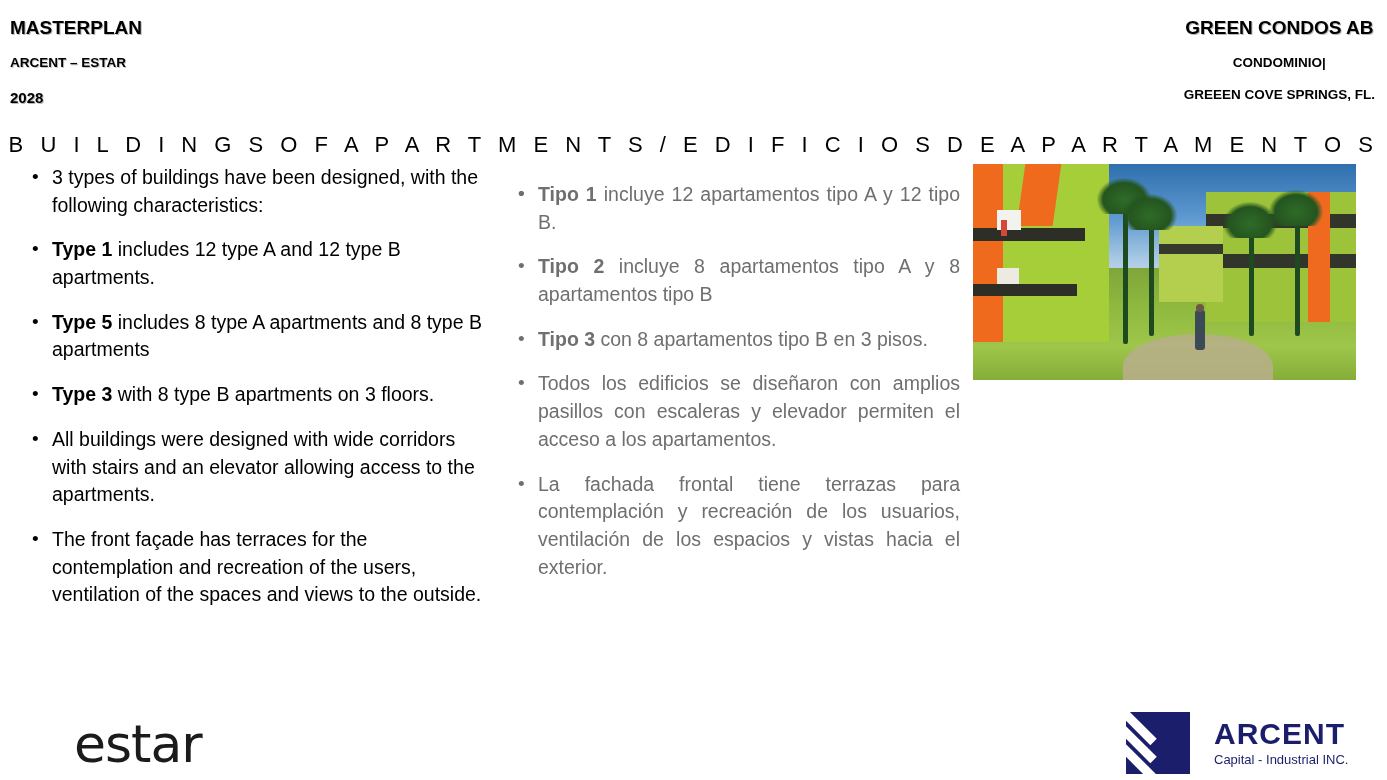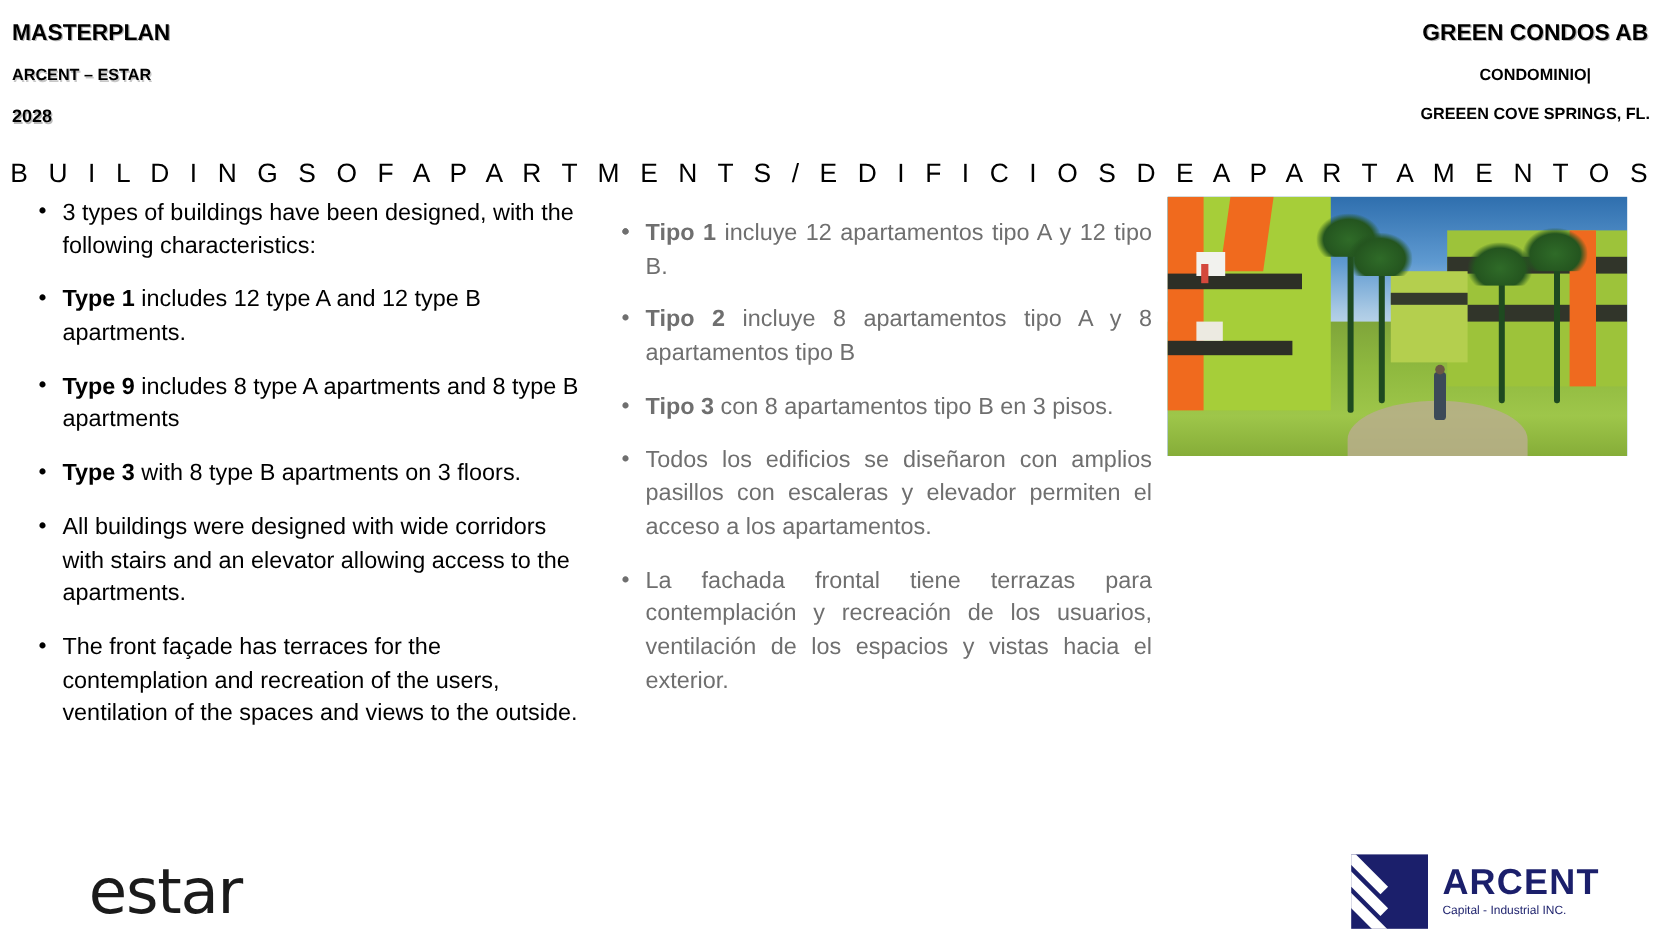--- a/index.html
+++ b/index.html
@@ -348,7 +348,7 @@
     </li>
     <li>
       <span class="dot">•</span>
-      <span class="b">Type 9</span><span> includes 8 type A apartments and 8 type B apartments</span>
+      <span class="b">Type 5</span><span> includes 8 type A apartments and 8 type B apartments</span>
     </li>
     <li>
       <span class="dot">•</span>

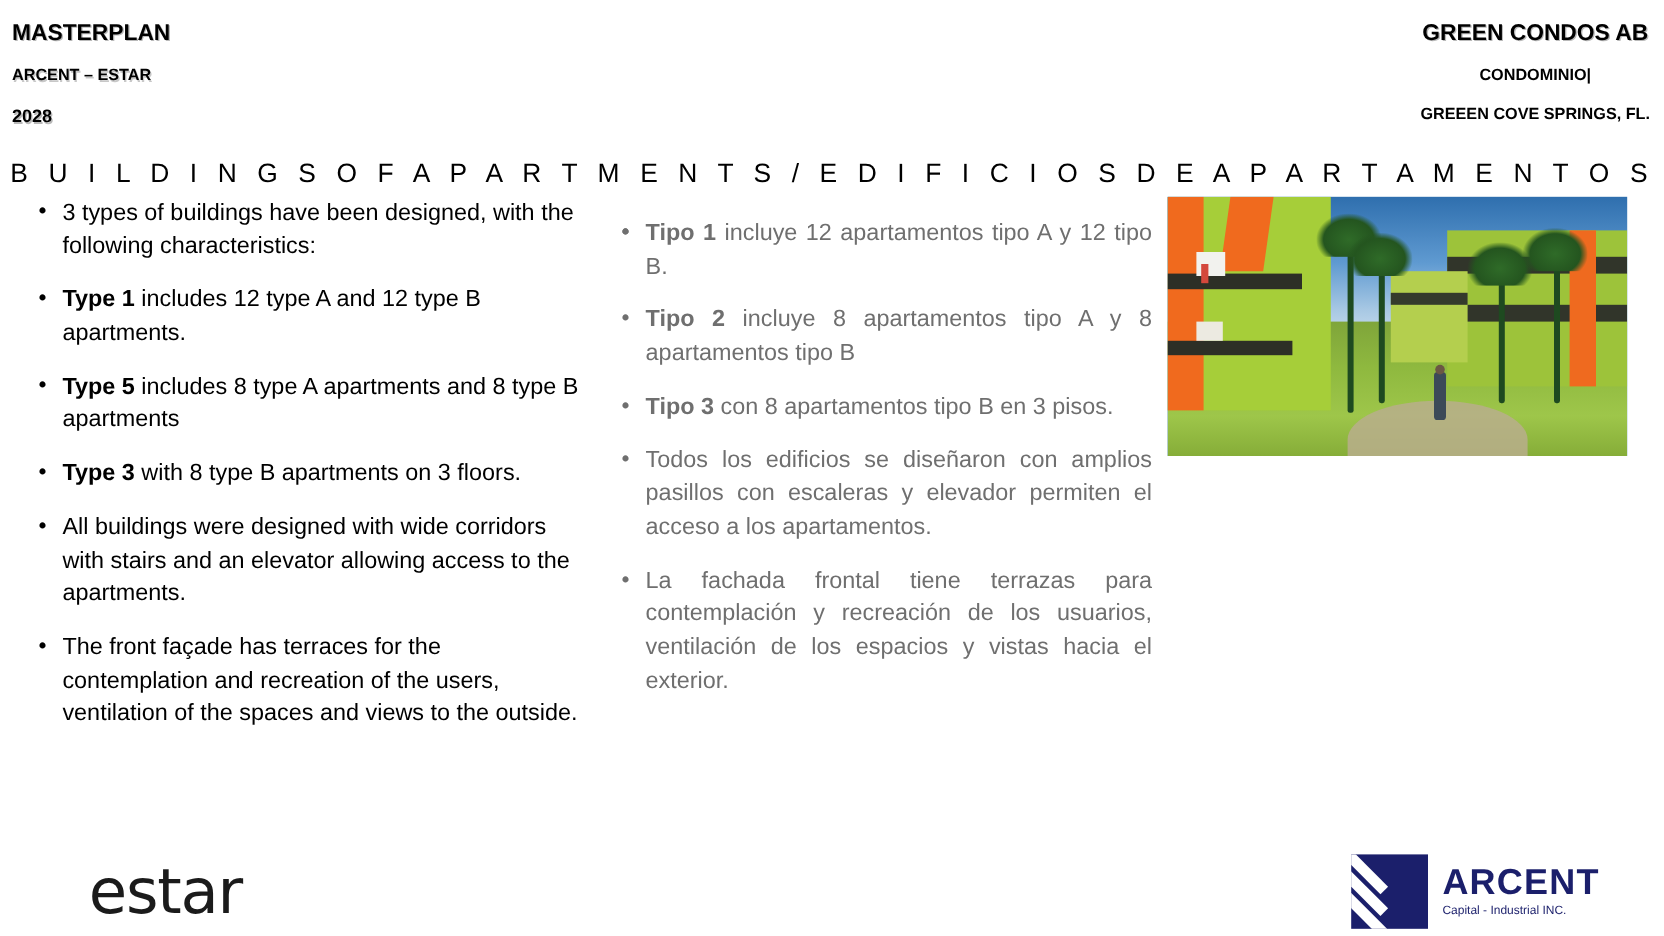--- a/index.html
+++ b/index.html
@@ -300,7 +300,7 @@
   .arcent-text {
     flex: 1;
     background: #ffffff;
-    padding-left: 12px;
+    padding-left: 24px;
     display: flex;
     flex-direction: column;
     justify-content: center;

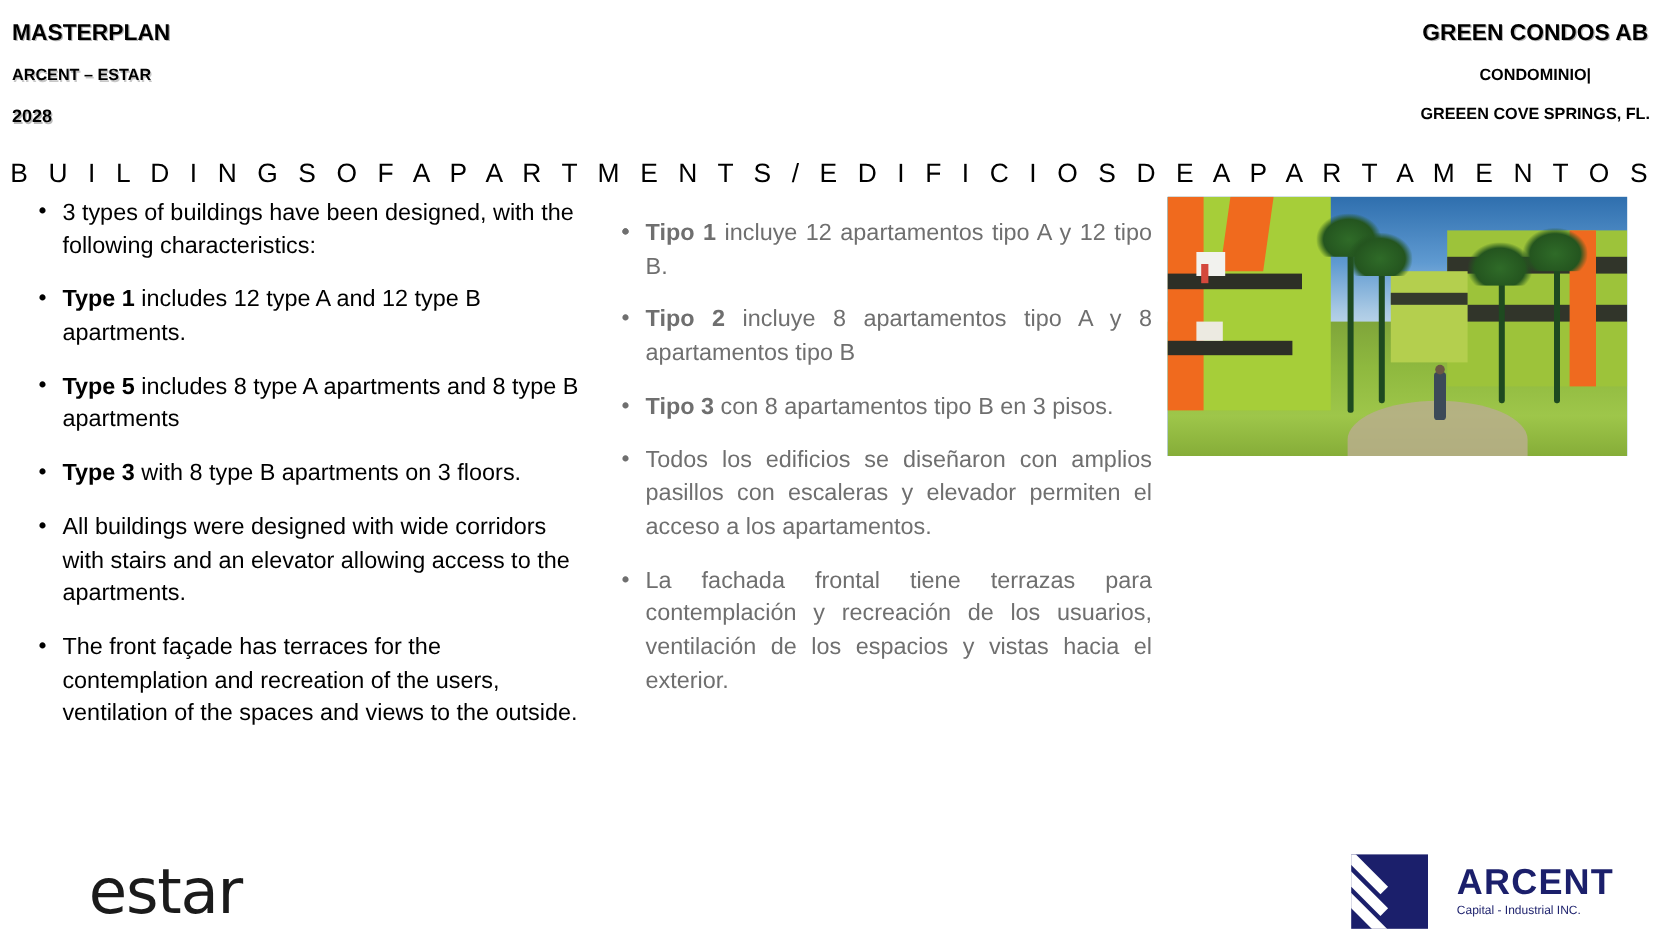--- a/index.html
+++ b/index.html
@@ -313,7 +313,7 @@
     line-height: 1;
   }
   .arcent-sub {
-    font-size: 10px;
+    font-size: 13px;
     color: #1b1f6b;
     margin-top: 3px;
   }

